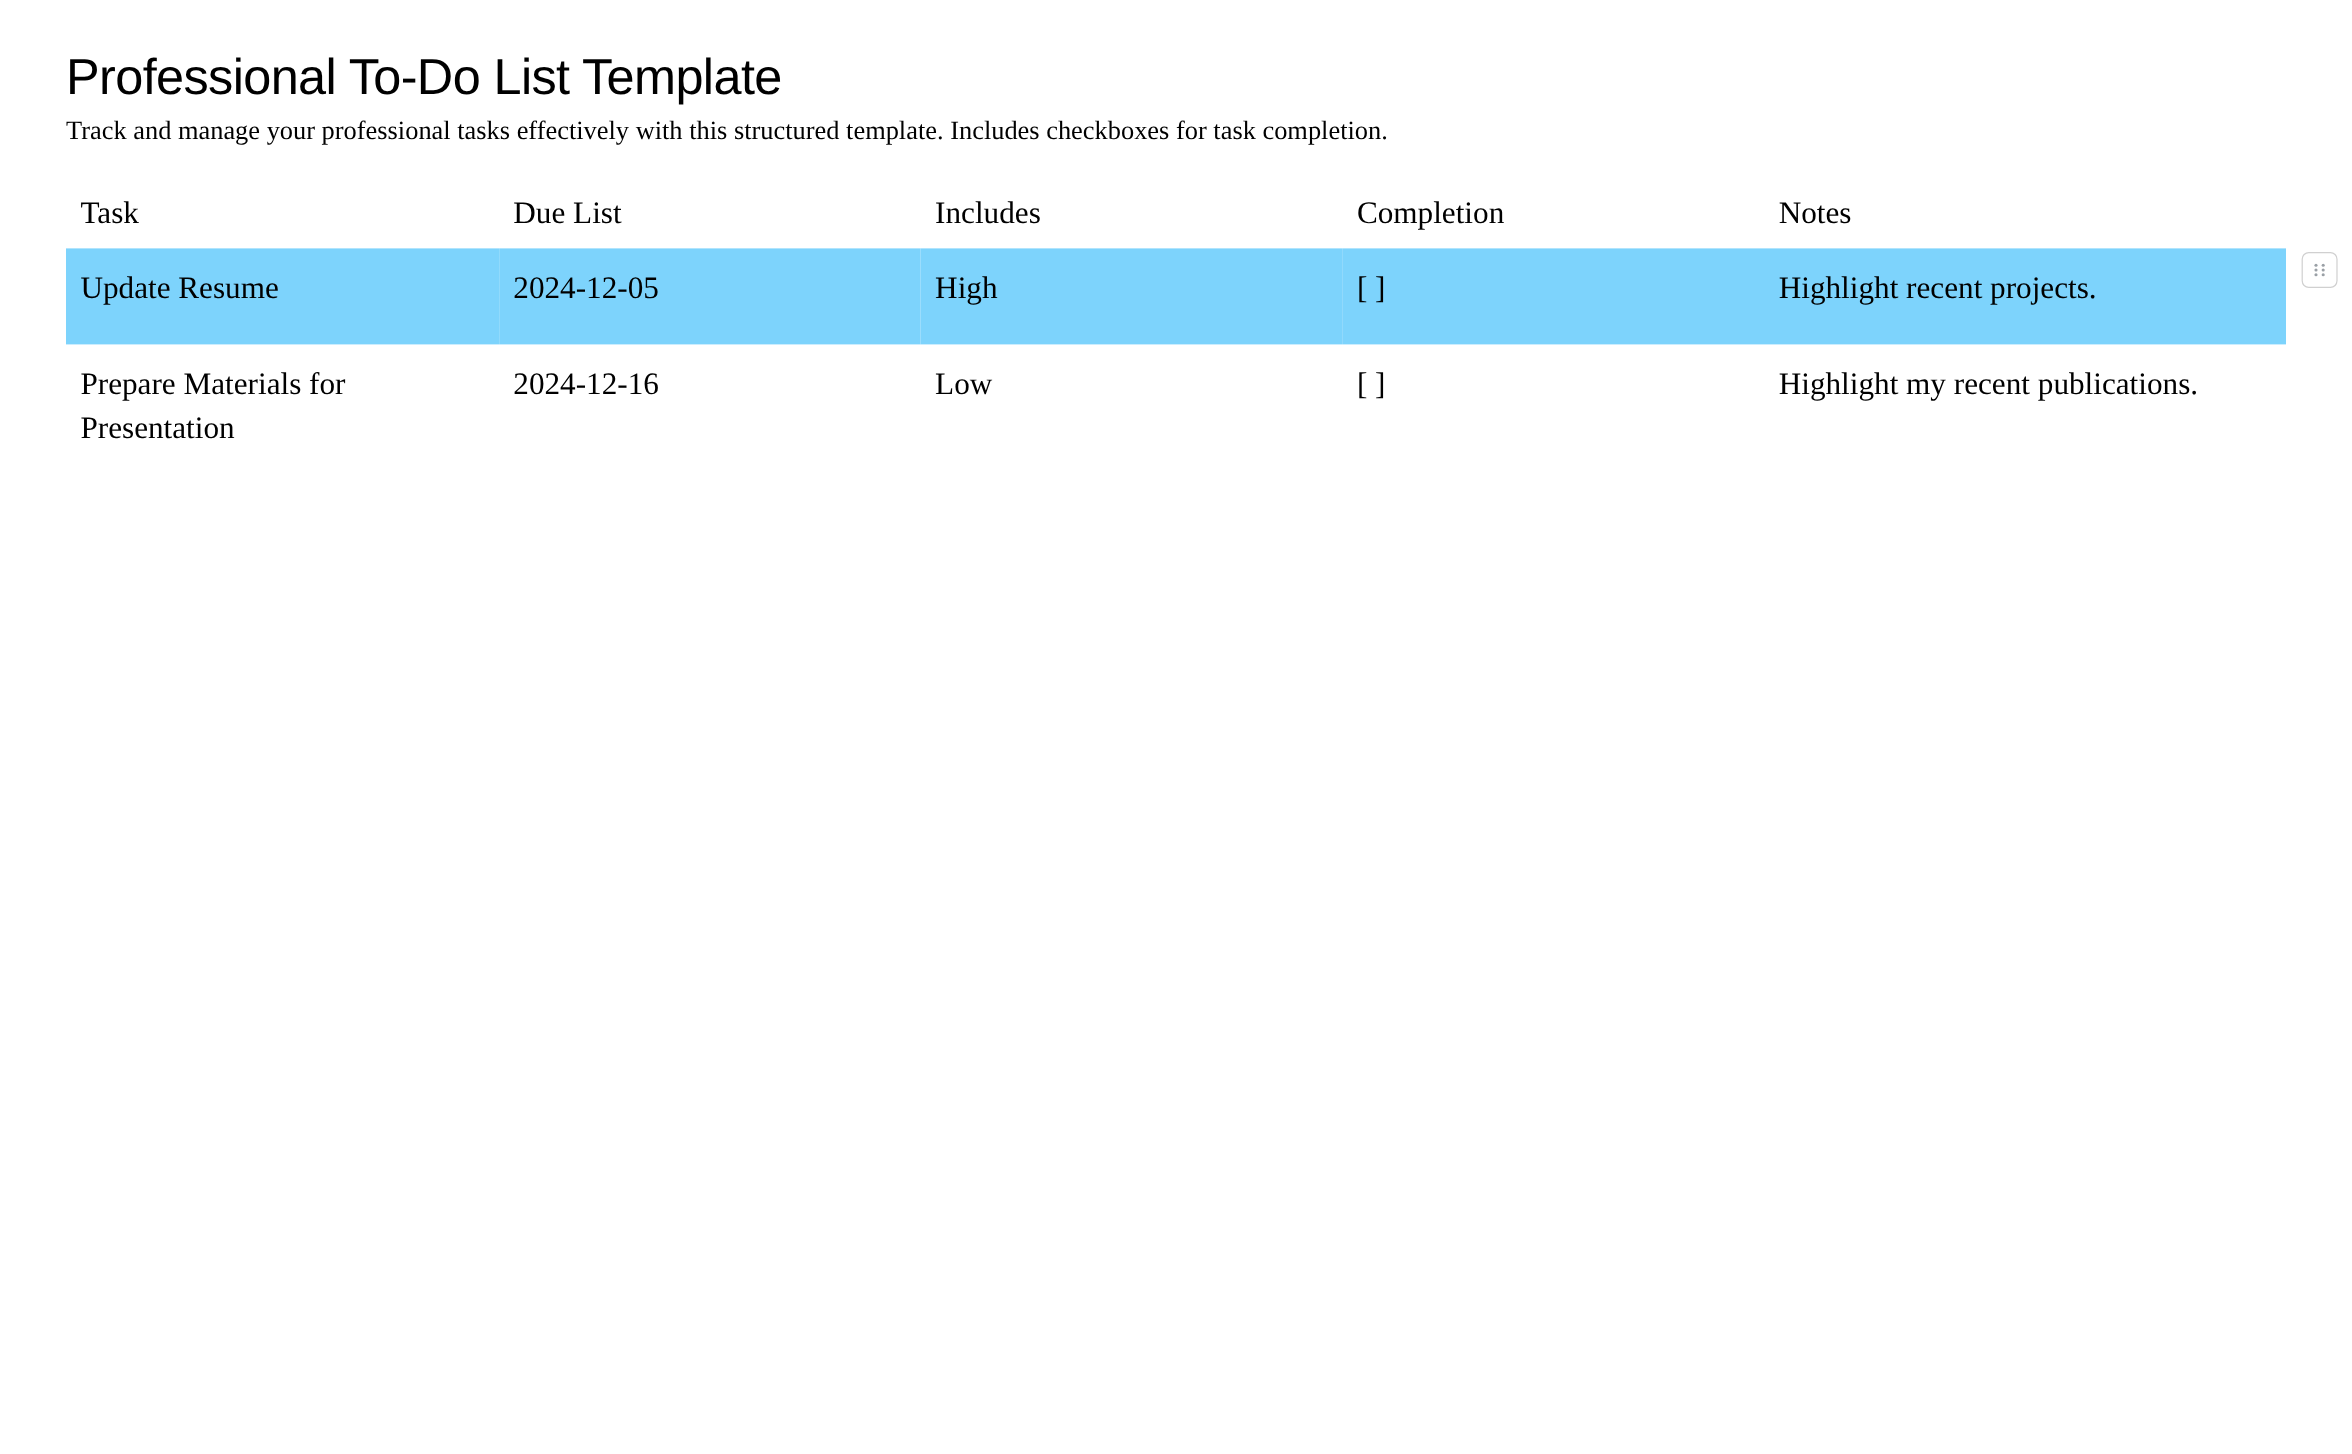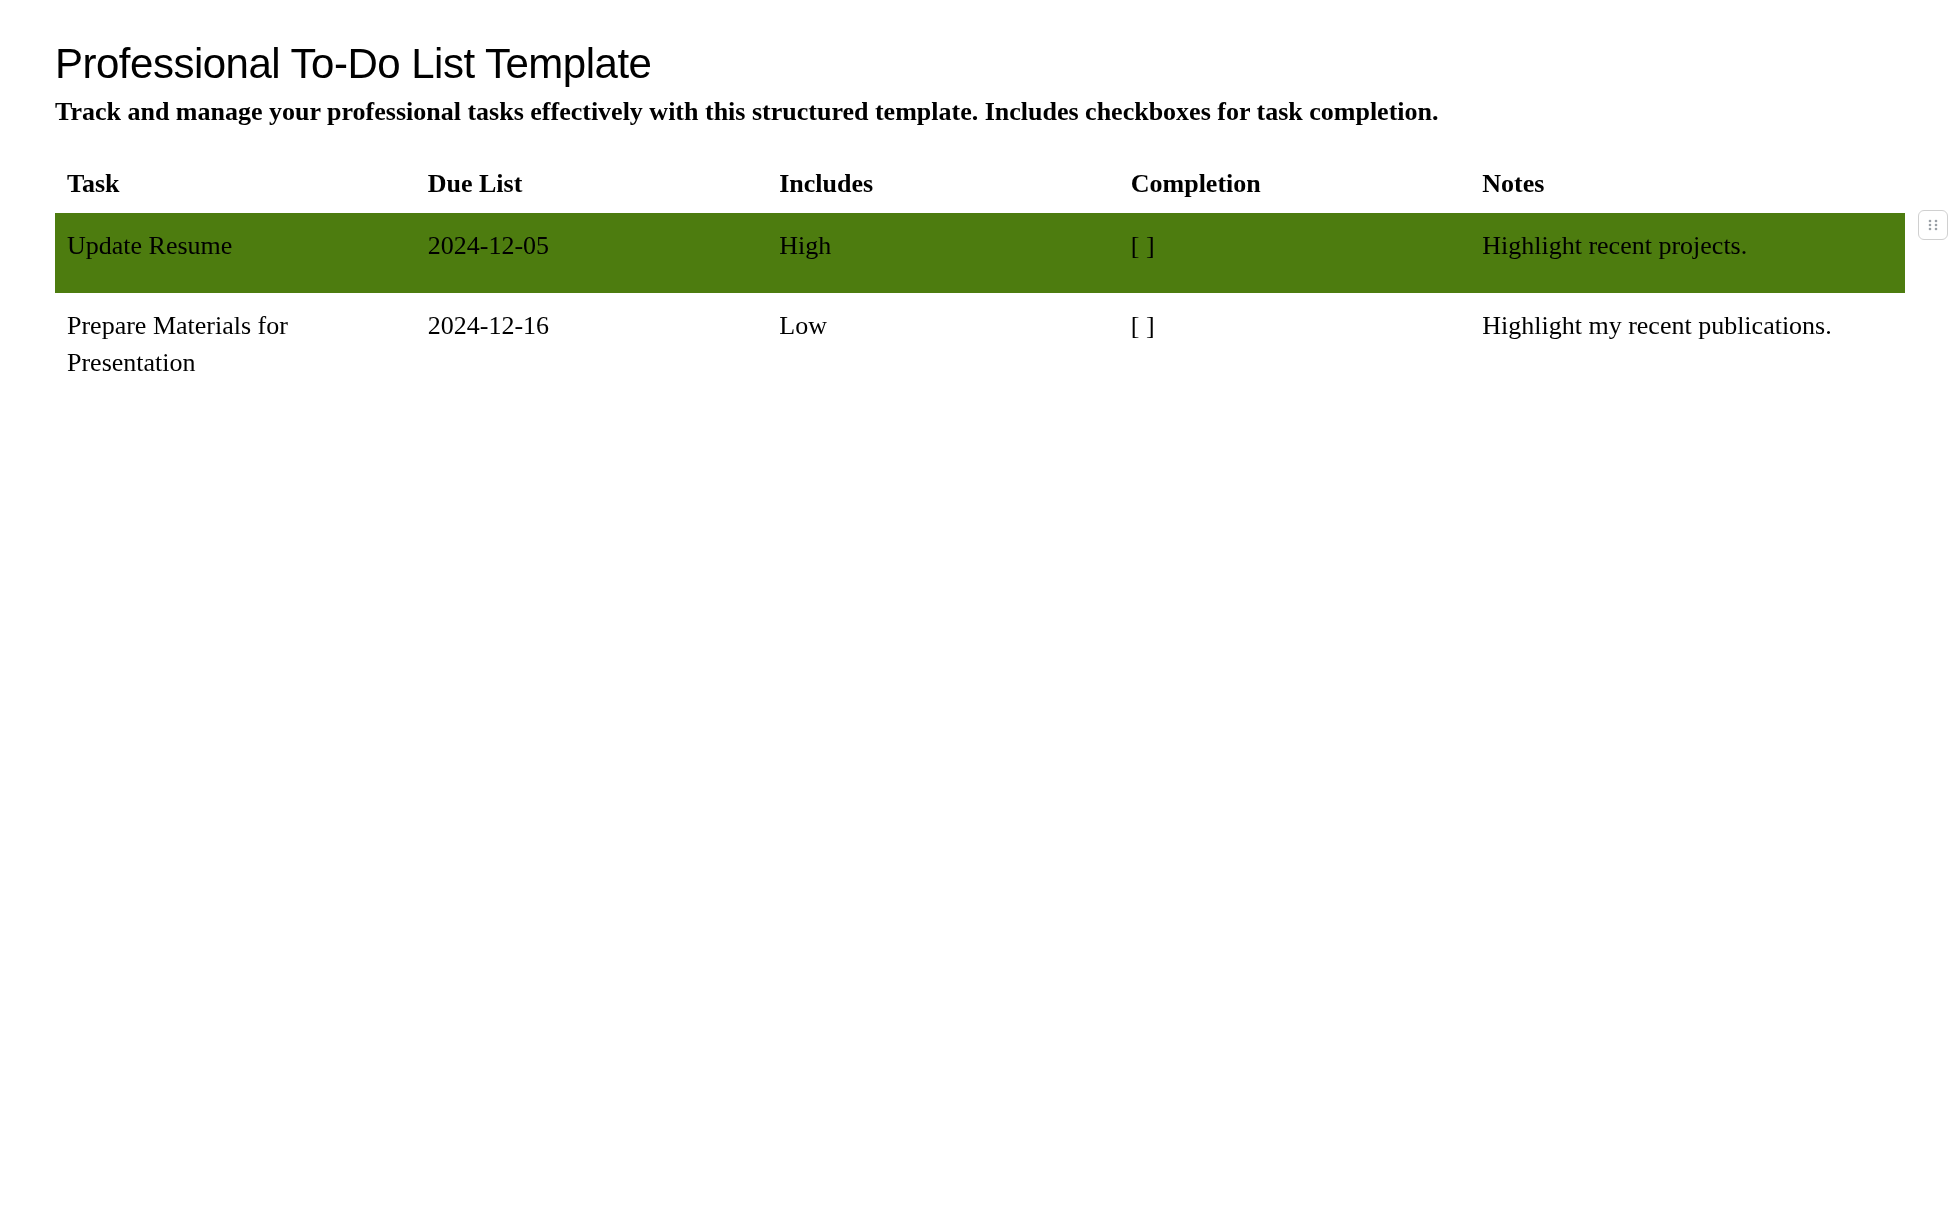--- a/index.html
+++ b/index.html
@@ -17,10 +17,10 @@
       letter-spacing: -0.5px;
     }
     .page-subtitle {
-      font-size: 26px;
+      font-size: 22px;
       line-height: 1.5;
       margin: 0 0 24px 0;
-      font-weight: 700;
+      font-weight: 400;
     }
     table {
       width: 100%;

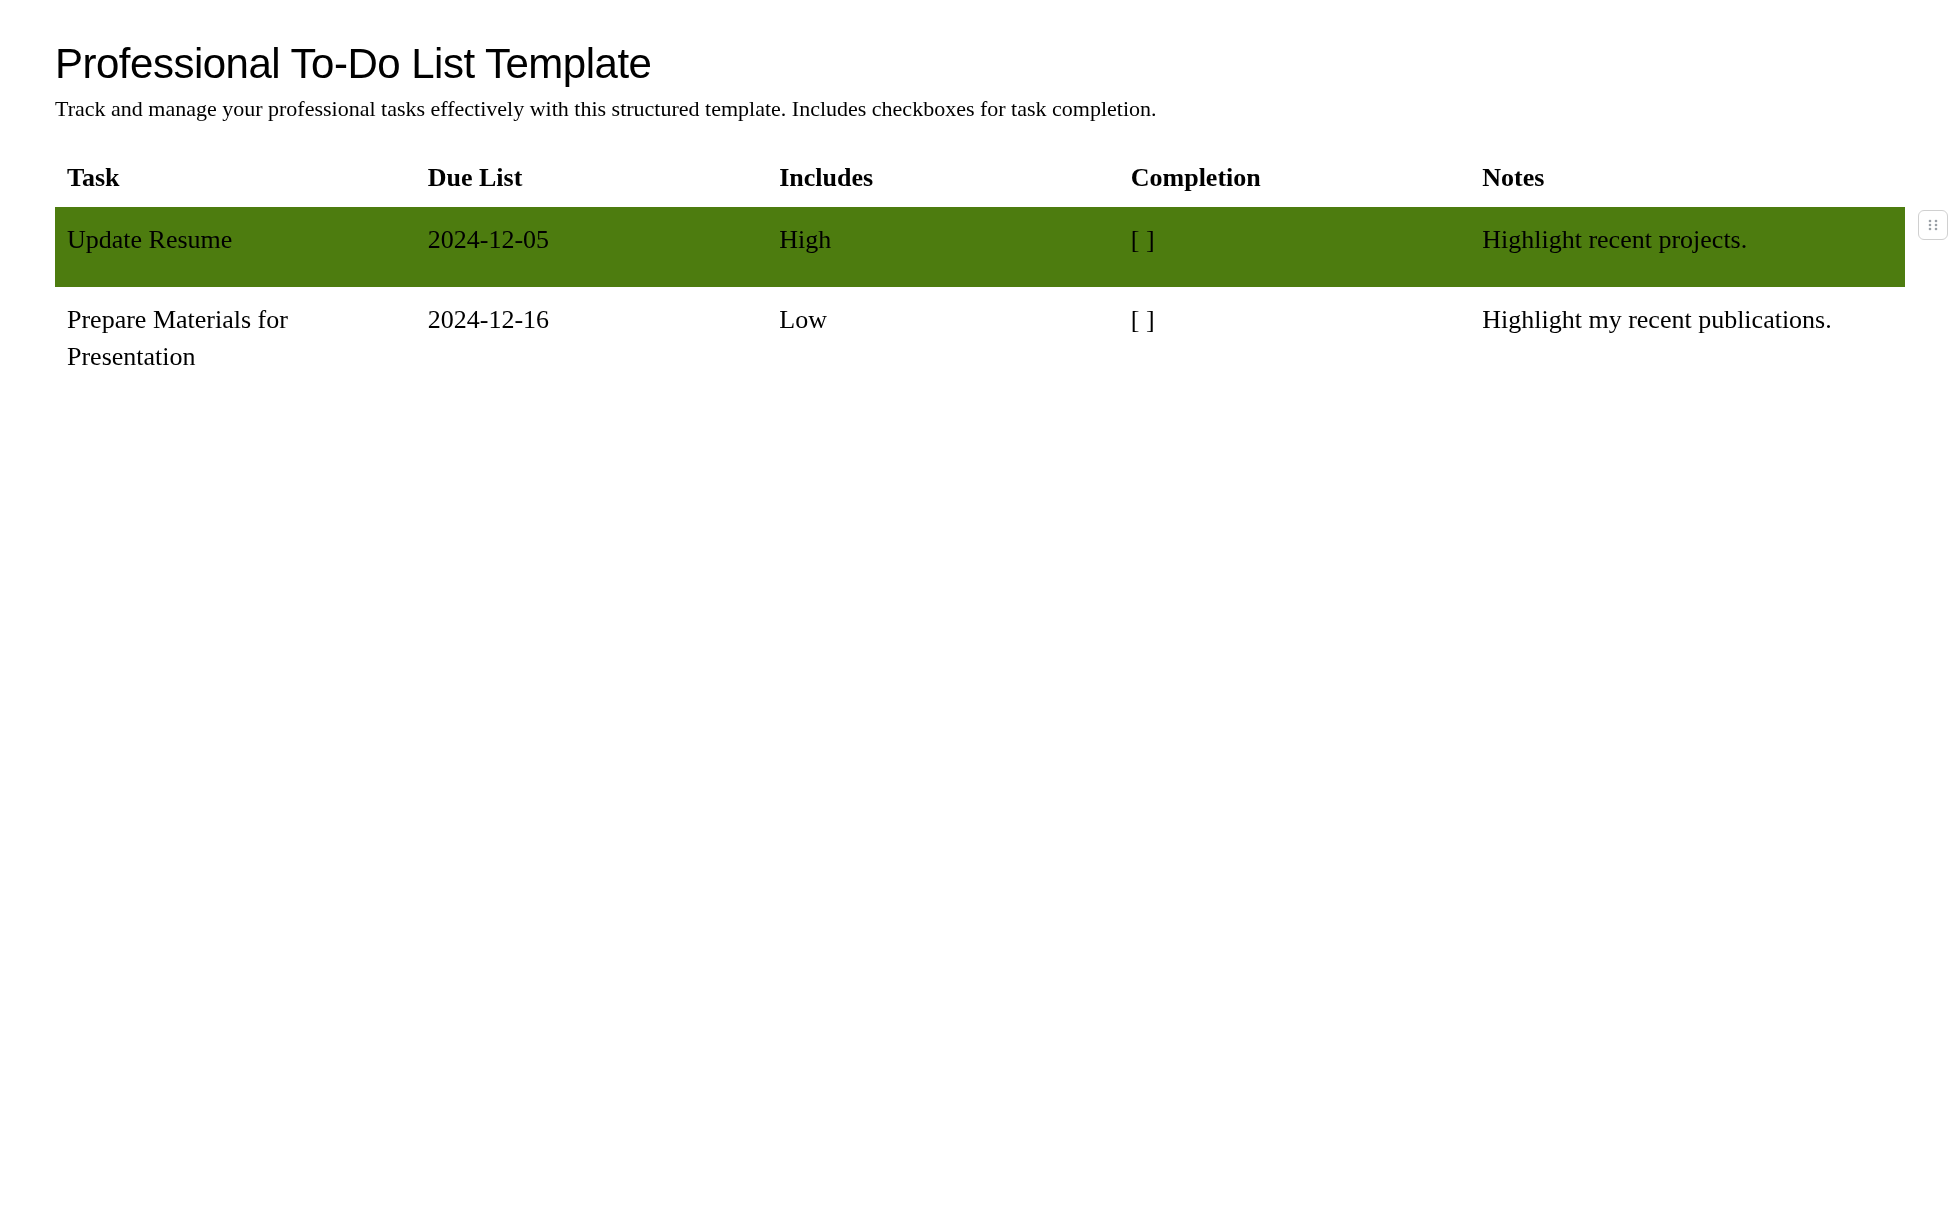--- a/index.html
+++ b/index.html
@@ -30,7 +30,7 @@
     }
     thead th {
       text-align: left;
-      font-weight: 700;
+      font-weight: 400;
       padding: 14px 12px;
       vertical-align: top;
     }

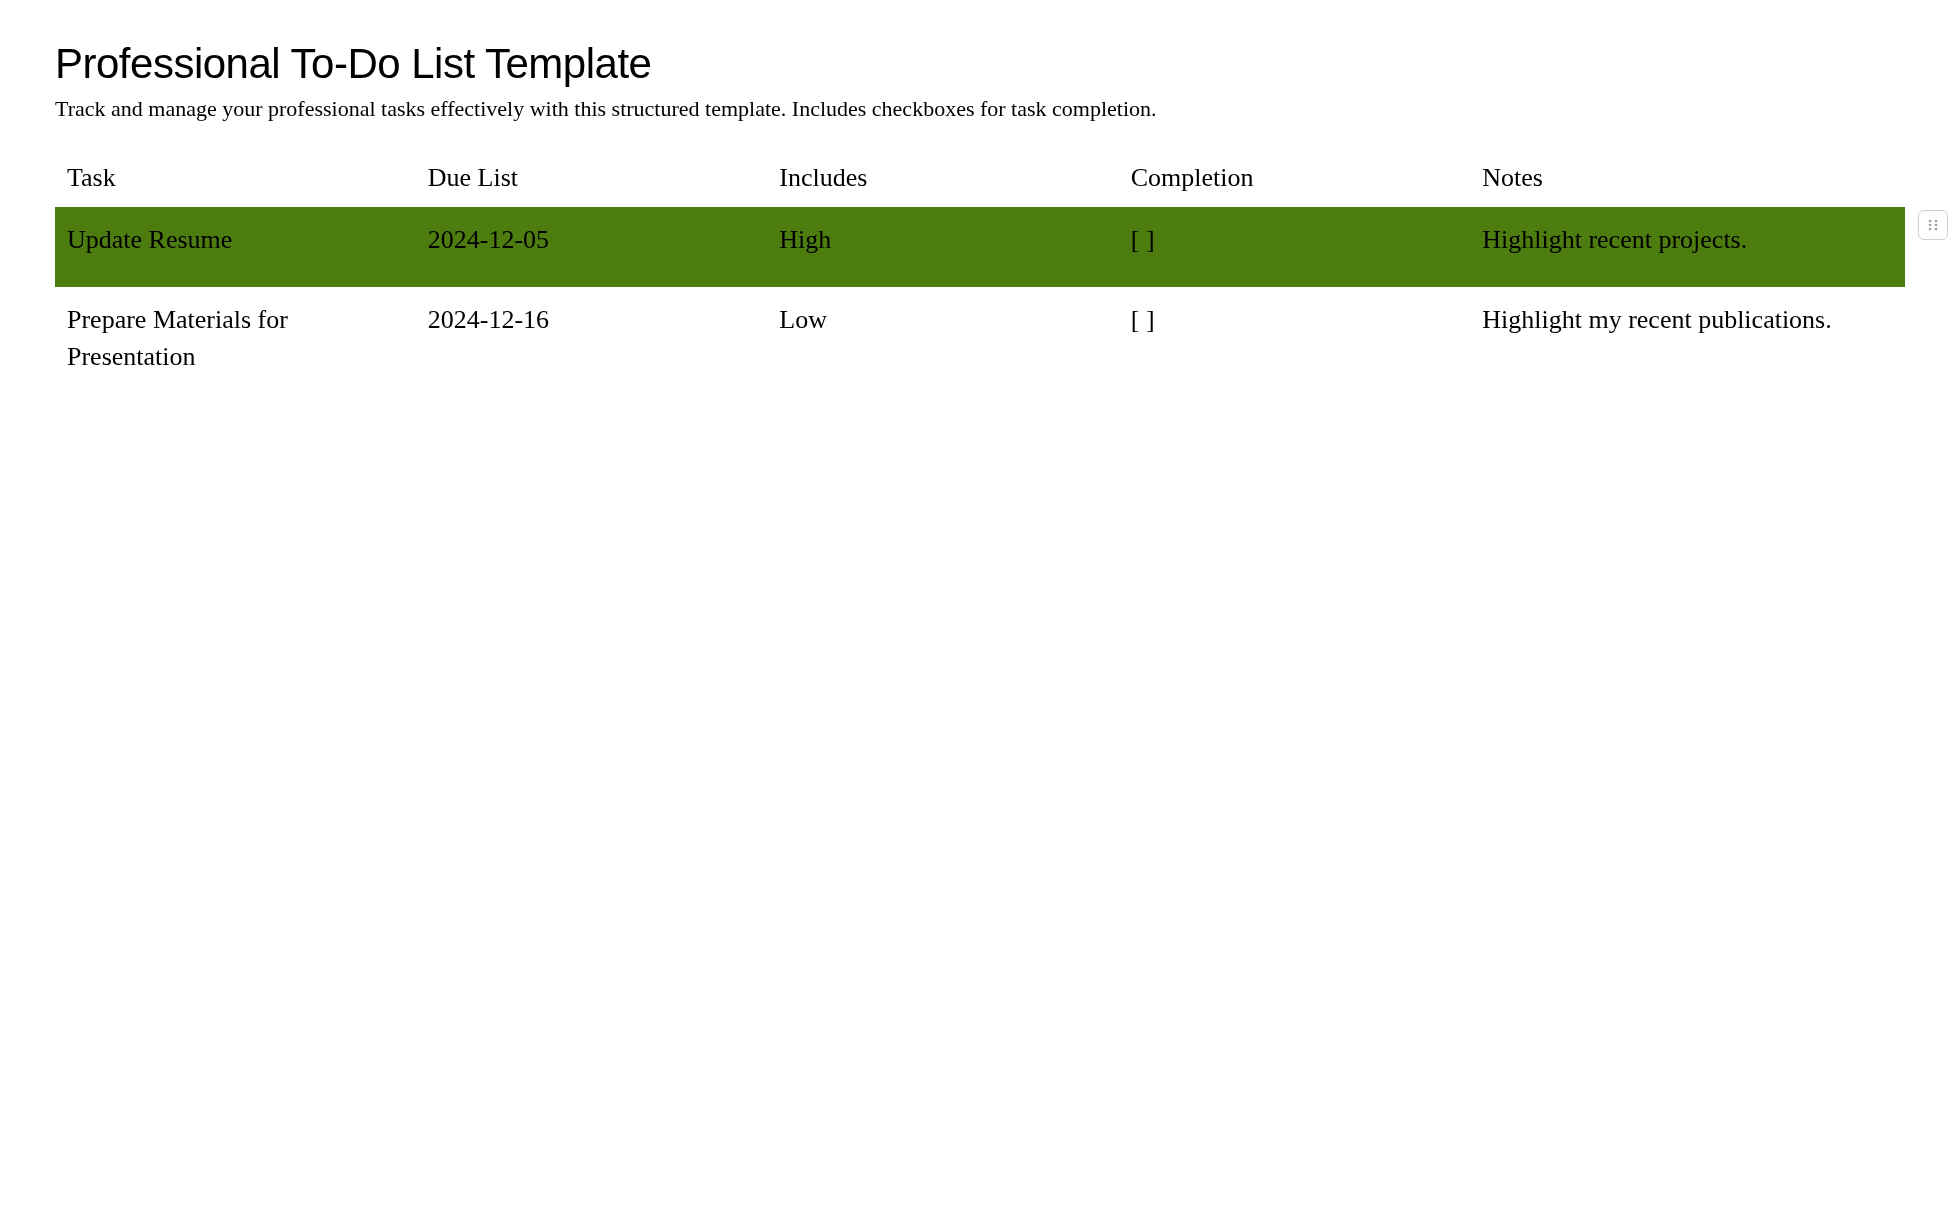--- a/index.html
+++ b/index.html
@@ -40,7 +40,7 @@
       line-height: 1.45;
     }
     tbody tr.highlight td {
-      background: #4d7c0f;
+      background: #7dd3fc;
     }
     col.col-task { width: 19.5%; }
     col.col-due  { width: 19%; }

